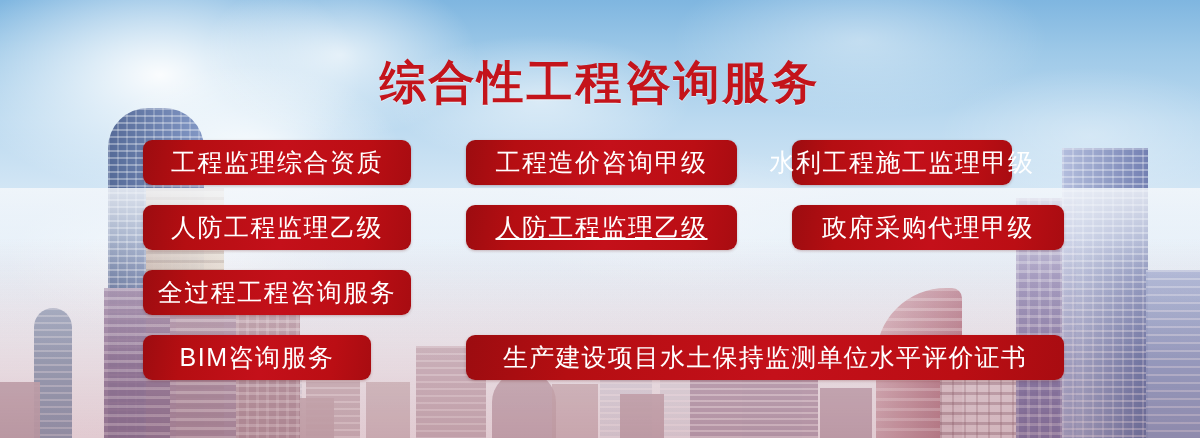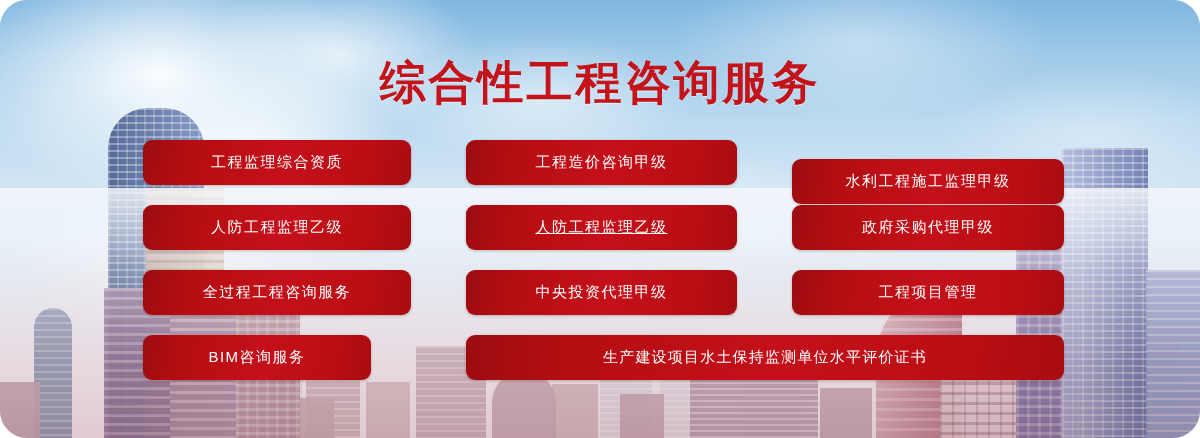--- a/index.html
+++ b/index.html
@@ -14,7 +14,6 @@
     overflow: hidden;
     font-family: "Liberation Sans", "DejaVu Sans", sans-serif;
     background: #cfe2f3;
-    border-radius: 27px;
   }
 
   

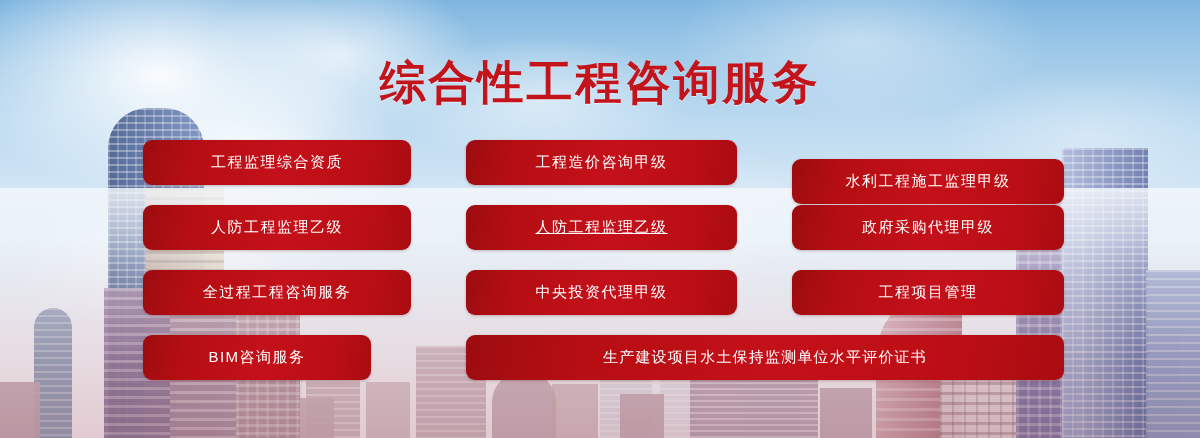--- a/index.html
+++ b/index.html
@@ -100,7 +100,7 @@
     display: flex;
     align-items: center;
     justify-content: center;
-    font-size: 15px;
+    font-size: 25px;
     letter-spacing: 1.5px;
     white-space: nowrap;
     box-shadow: 0 1px 3px rgba(90,0,0,.25);

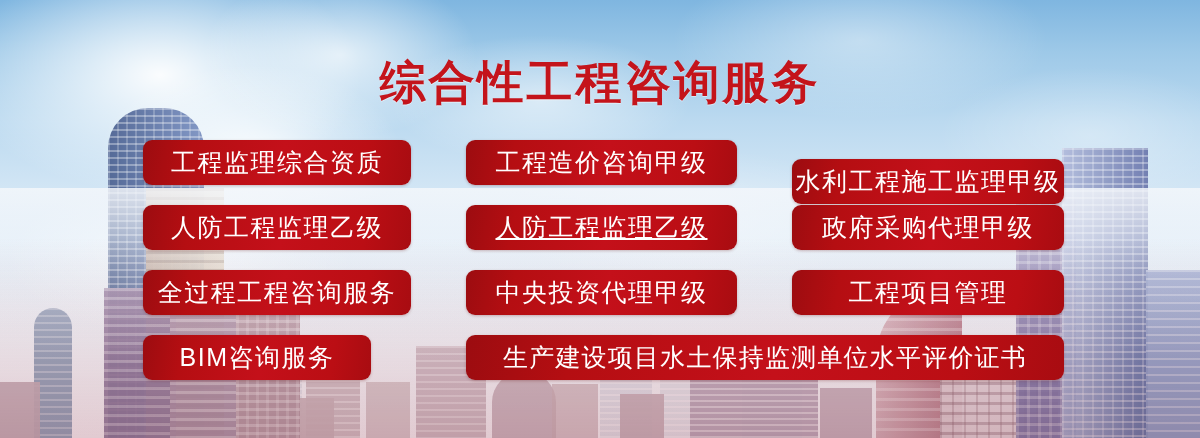--- a/index.html
+++ b/index.html
@@ -216,7 +216,7 @@
 
   <div class="badge" style="left:143px; top:140px; width:268px;">工程监理综合资质</div>
   <div class="badge" style="left:466px; top:140px; width:271px;text-align:center;">工程造价咨询甲级</div>
-  <div class="badge" style="left:792px; top:140px; width:272px;margin-top:19px;">水利工程施工监理甲级</div>
+  <div class="badge" style="left:792px; top:140px; width:220px;">水利工程施工监理甲级</div>
 
   <div class="badge" style="left:143px; top:205px; width:268px;">人防工程监理乙级</div>
   <div class="badge" style="left:466px; top:205px; width:271px;text-decoration:underline;">人防工程监理乙级</div>

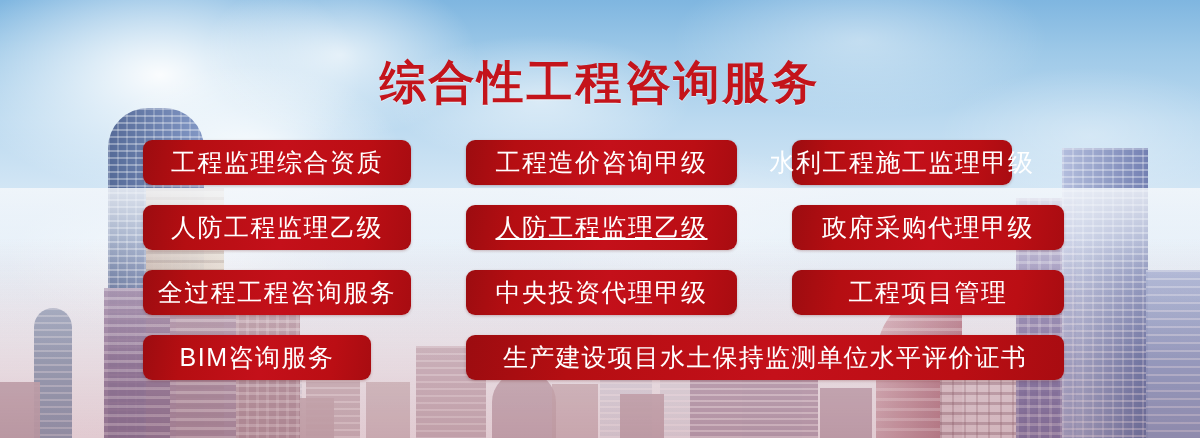--- a/index.html
+++ b/index.html
@@ -223,7 +223,6 @@
   <div class="badge" style="left:143px; top:270px; width:268px;">全过程工程咨询服务</div>
 
   <div class="badge" style="left:792px; top:205px; width:272px;">政府采购代理甲级</div>
-  <div class="badge" style="left:466px; top:270px; width:271px;">中央投资代理甲级</div>
   <div class="badge" style="left:792px; top:270px; width:272px;">工程项目管理</div>
 
   <div class="badge" style="left:143px; top:335px; width:228px;">BIM咨询服务</div>

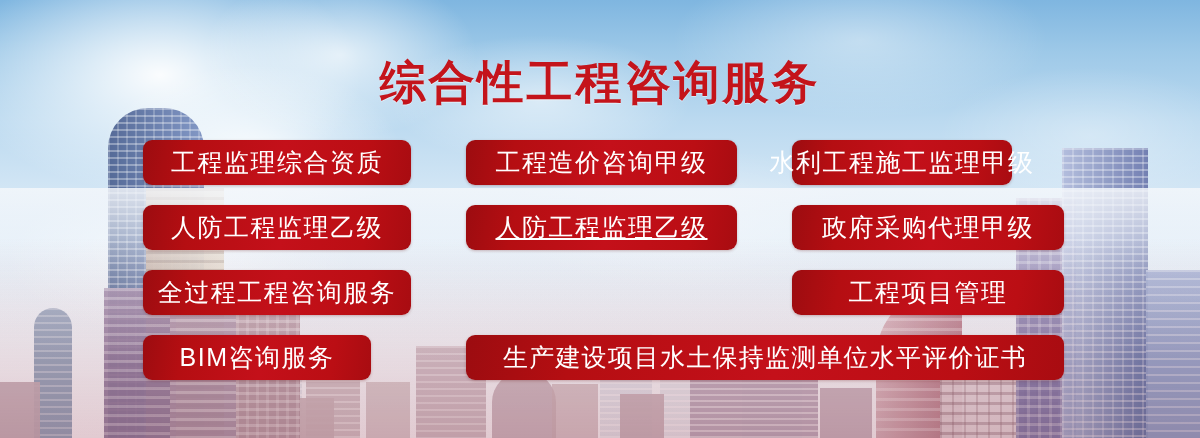--- a/index.html
+++ b/index.html
@@ -223,7 +223,6 @@
   <div class="badge" style="left:143px; top:270px; width:268px;">全过程工程咨询服务</div>
 
   <div class="badge" style="left:792px; top:205px; width:272px;">政府采购代理甲级</div>
-  <div class="badge" style="left:792px; top:270px; width:272px;">工程项目管理</div>
 
   <div class="badge" style="left:143px; top:335px; width:228px;">BIM咨询服务</div>
   <div class="badge wide" style="left:466px; top:335px; width:598px;">生产建设项目水土保持监测单位水平评价证书</div>

